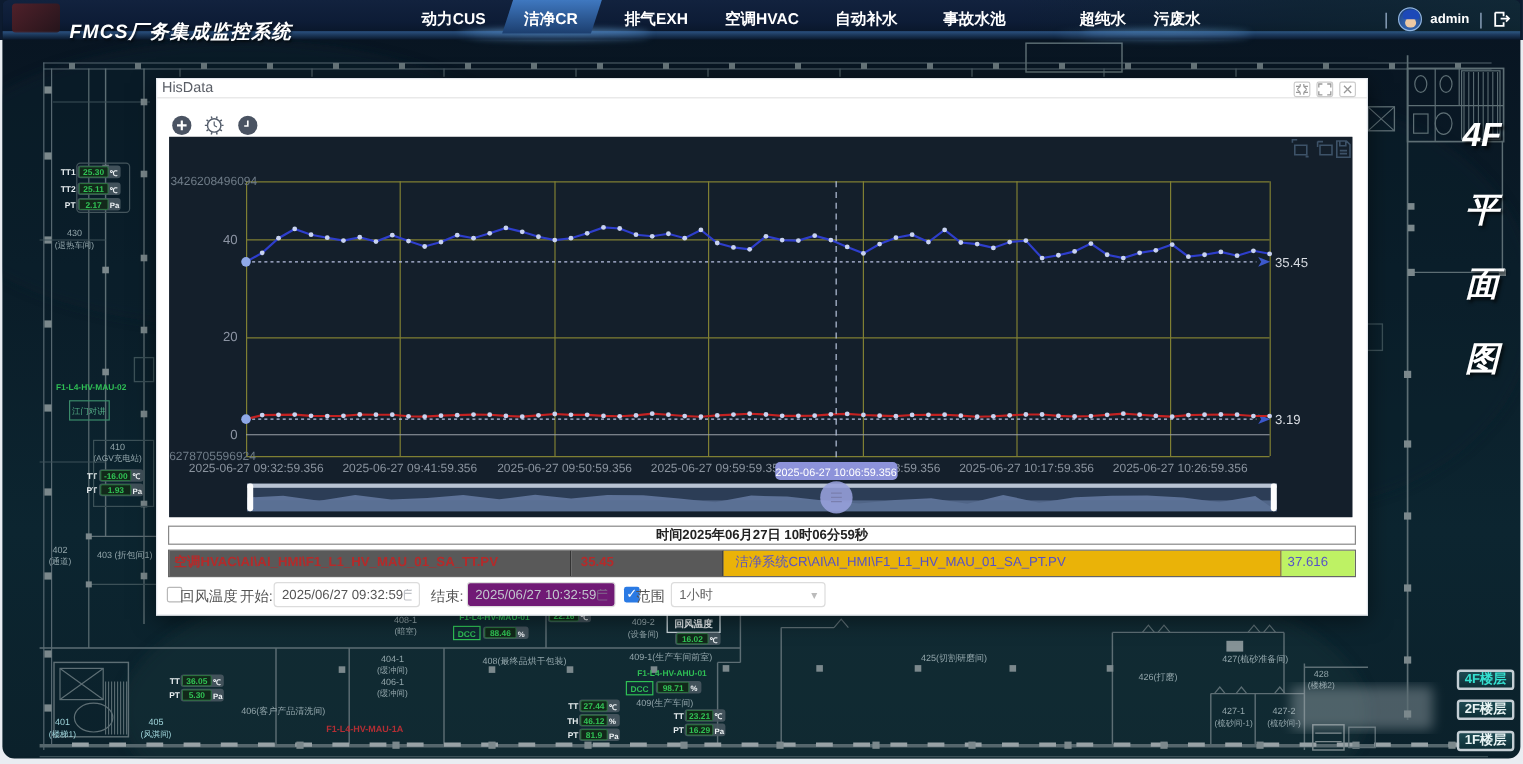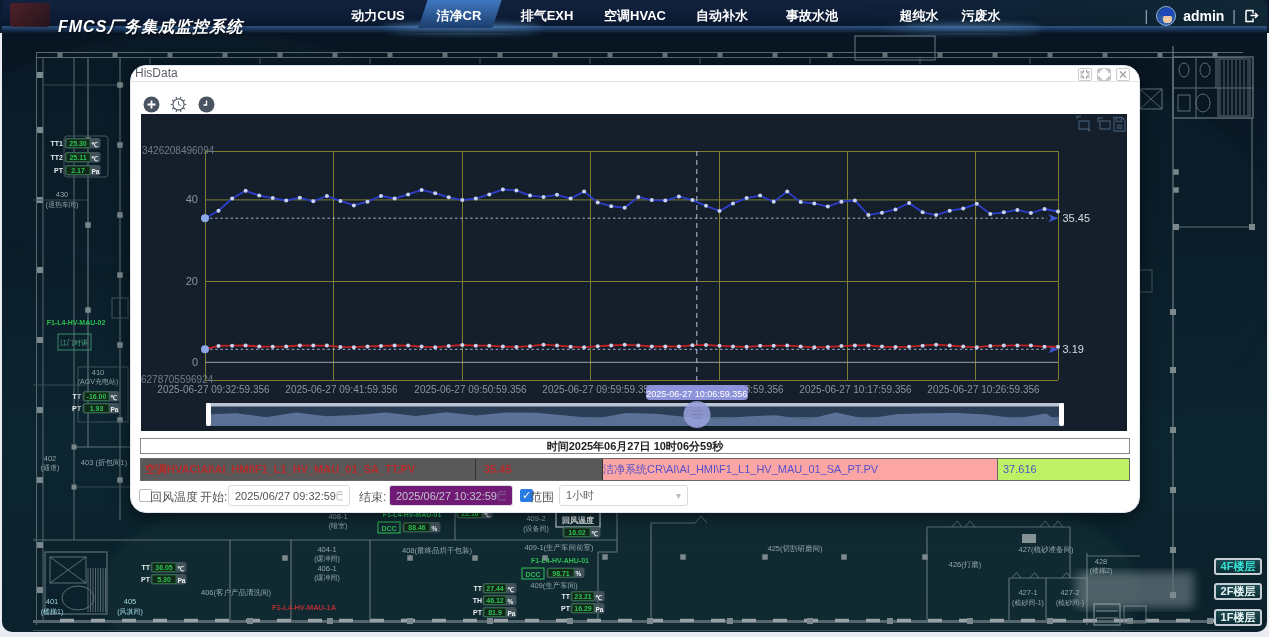--- a/index.html
+++ b/index.html
@@ -18,7 +18,7 @@
 #avatar { width:20px; height:20px; border-radius:50%; background:radial-gradient(circle at 50% 70%, #3a6fc0 0%, #27549a 55%, #16305e 100%); border:1px solid #8fb4e0; position:relative; overflow:hidden; }
 #avatar:after { content:""; position:absolute; left:5.5px; top:8px; width:9px; height:8px; border-radius:45%; background:#ecc9a4; }
 #avatar:before { content:""; position:absolute; left:3px; top:1px; width:14px; height:8px; border-radius:50% 50% 20% 20%; background:#1d49b8; z-index:2; }
-#adminname { font-size:14px; font-weight:bold; margin-left:7px; }
+#adminname { font-size:11px; font-weight:bold; margin-left:7px; }
 
 #plan { position:absolute; left:-2px; top:33px; z-index:1; }
 

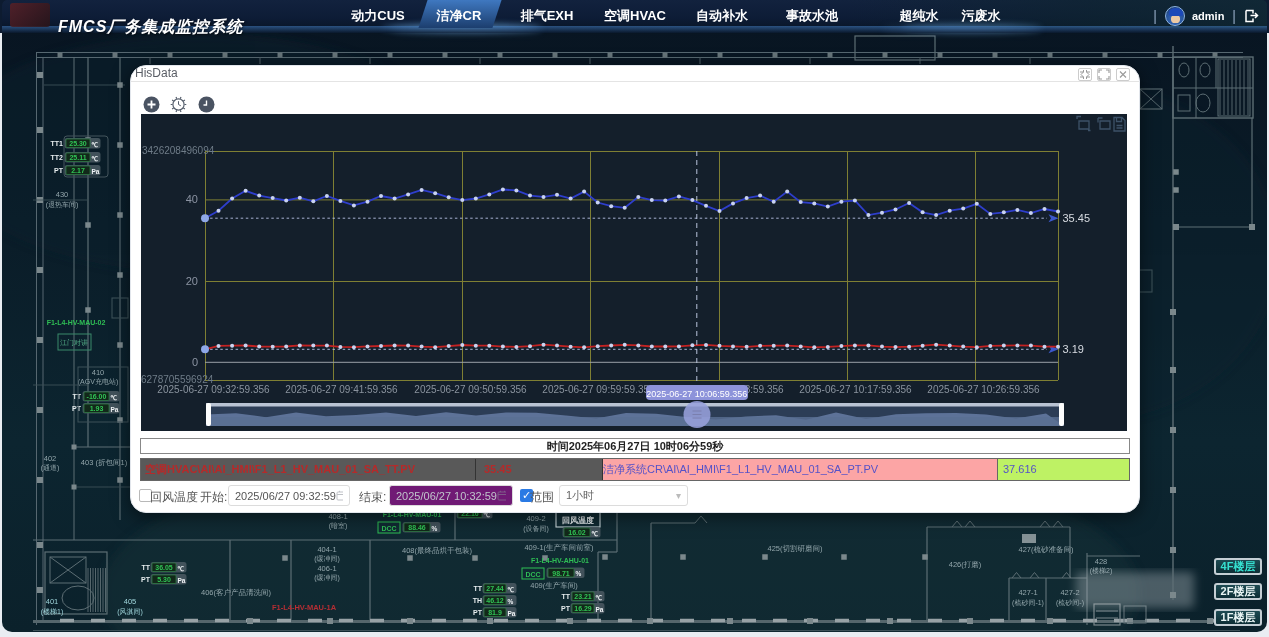--- a/index.html
+++ b/index.html
@@ -25,7 +25,7 @@
 #side4f { position:absolute; left:1210px; width:46px; top:82px; z-index:2; color:#fff; font-size:28px; font-weight:bold; font-style:italic; text-align:center; line-height:62px; text-shadow:2px 2px 3px rgba(0,0,0,.7); }
 .fbtn { position:absolute; left:1212px; width:48px; height:17px; background:linear-gradient(180deg,#1d4a52,#0d2e36); border:2px solid #c4ced4; border-radius:3px; color:#e8f4f4; font-size:11px; font-weight:bold; text-align:center; line-height:13px; z-index:2; }
 
-#modal { position:absolute; left:128px; top:65px; width:1010px; height:448px; background:#fff; border:1px solid #e2e6ec; border-radius:16px; box-shadow:0 4px 18px rgba(0,0,0,.5); z-index:10; }
+#modal { position:absolute; left:128px; top:65px; width:1010px; height:448px; background:#fff; border:1px solid #e2e6ec; border-radius:0; box-shadow:0 4px 18px rgba(0,0,0,.5); z-index:10; }
 #mtitle { position:absolute; left:0; top:0; width:100%; height:16px; border-bottom:1px solid #e4e4e4; color:#5a5e66; font-size:12px; line-height:15px; padding-left:4px; }
 .wbtn { position:absolute; top:2px; width:14px; height:13px; border:1px solid #ccc; border-radius:2px; background:#fff; text-align:center; line-height:9px; }
 #toolbar { position:absolute; left:12px; top:30px; height:22px; }

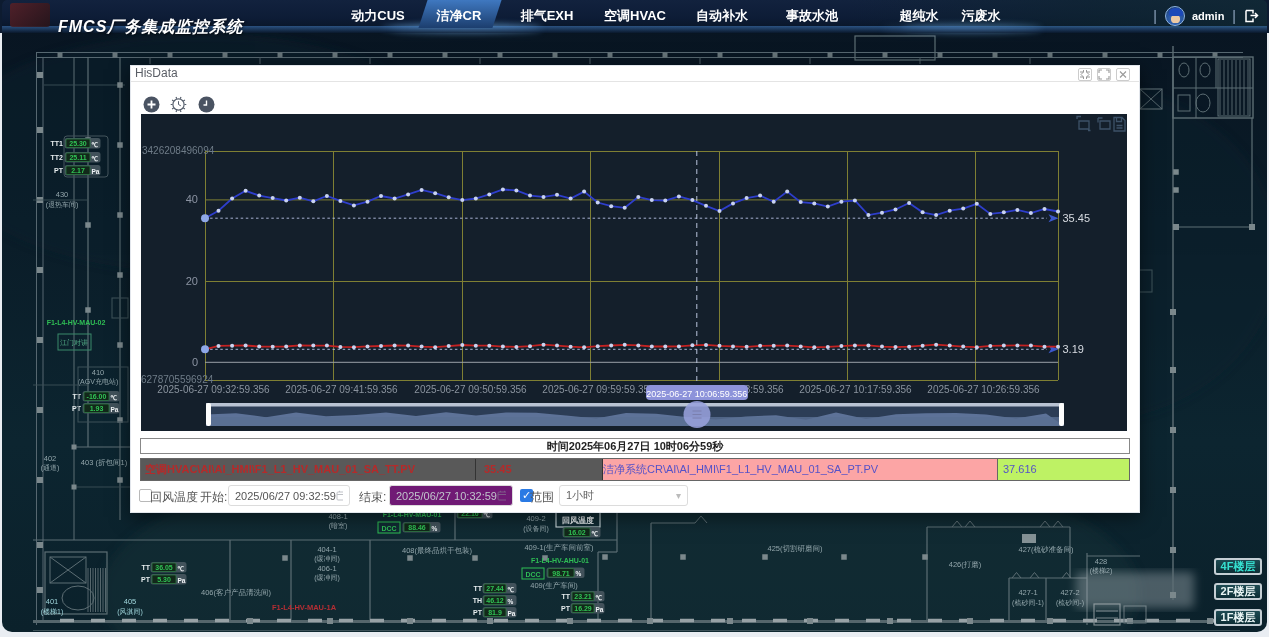--- a/index.html
+++ b/index.html
@@ -371,6 +371,7 @@
     </div>
   </div>
 
+  <div id="side4f">4F<br>平<br>面<br>图</div>
   <div class="fbtn" style="top:558px;color:#35e0d0;">4F楼层</div>
   <div class="fbtn" style="top:583px;">2F楼层</div>
   <div class="fbtn" style="top:609px;">1F楼层</div>

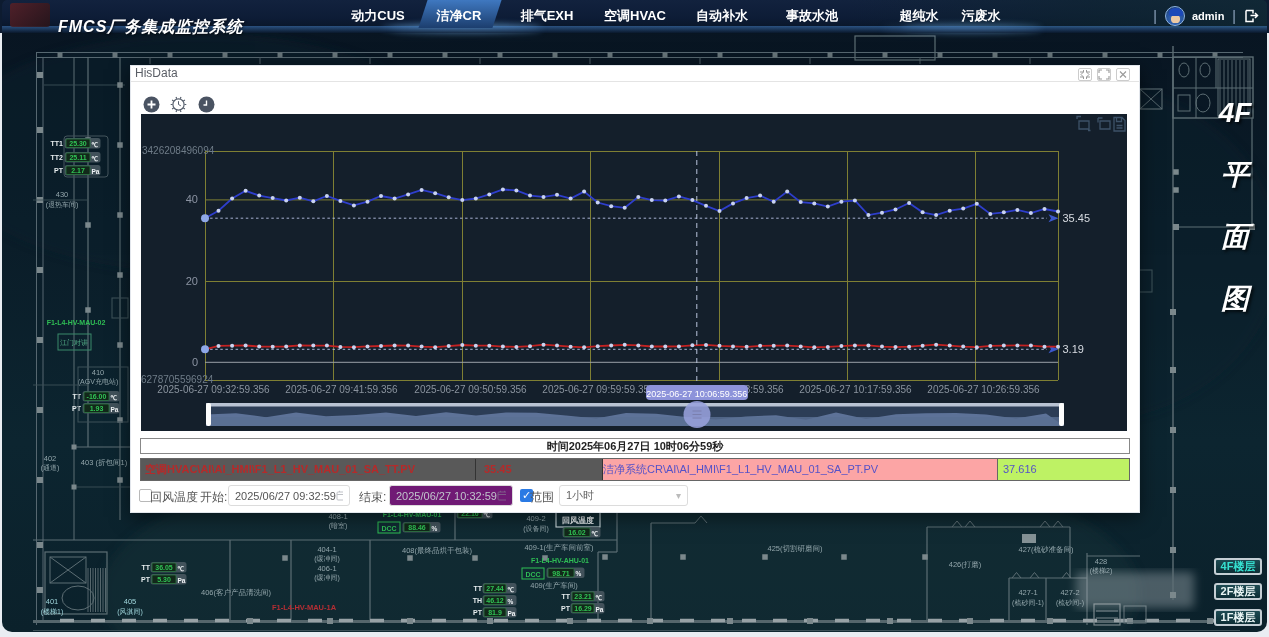--- a/index.html
+++ b/index.html
@@ -590,7 +590,7 @@
     <div id="tablerow">
       <div class="tc" style="width:335px;background:#595959;color:#b52a2a;font-weight:bold;padding-left:4px;border-right:1px solid #333;">空调HVAC\AI\AI_HMI\F1_L1_HV_MAU_01_SA_TT.PV</div>
       <div class="tc" style="width:127px;background:#595959;color:#b52a2a;font-weight:bold;padding-left:8px;border-right:1px solid #333;">35.45</div>
-      <div class="tc" style="width:395px;background:#fca5a5;color:#5552c8;padding-left:0;border-right:1px solid #666;">洁净系统CR\AI\AI_HMI\F1_L1_HV_MAU_01_SA_PT.PV</div>
+      <div class="tc" style="width:465px;background:#eab308;color:#5552c8;padding-left:10px;border-right:1px solid #666;">洁净系统CR\AI\AI_HMI\F1_L1_HV_MAU_01_SA_PT.PV</div>
       <div class="tc" style="flex:1;background:#bef264;color:#5552c8;padding-left:5px;">37.616</div>
     </div>
     <div id="controls">

